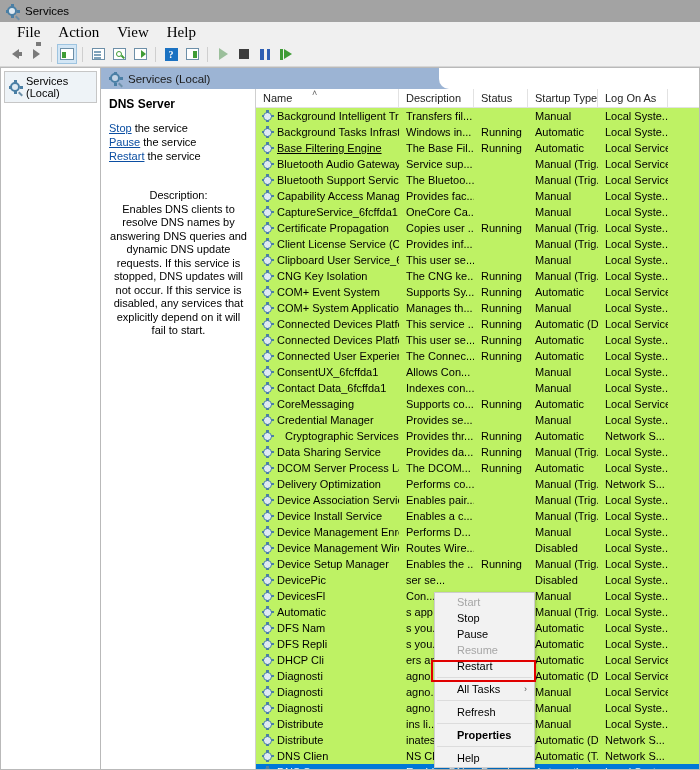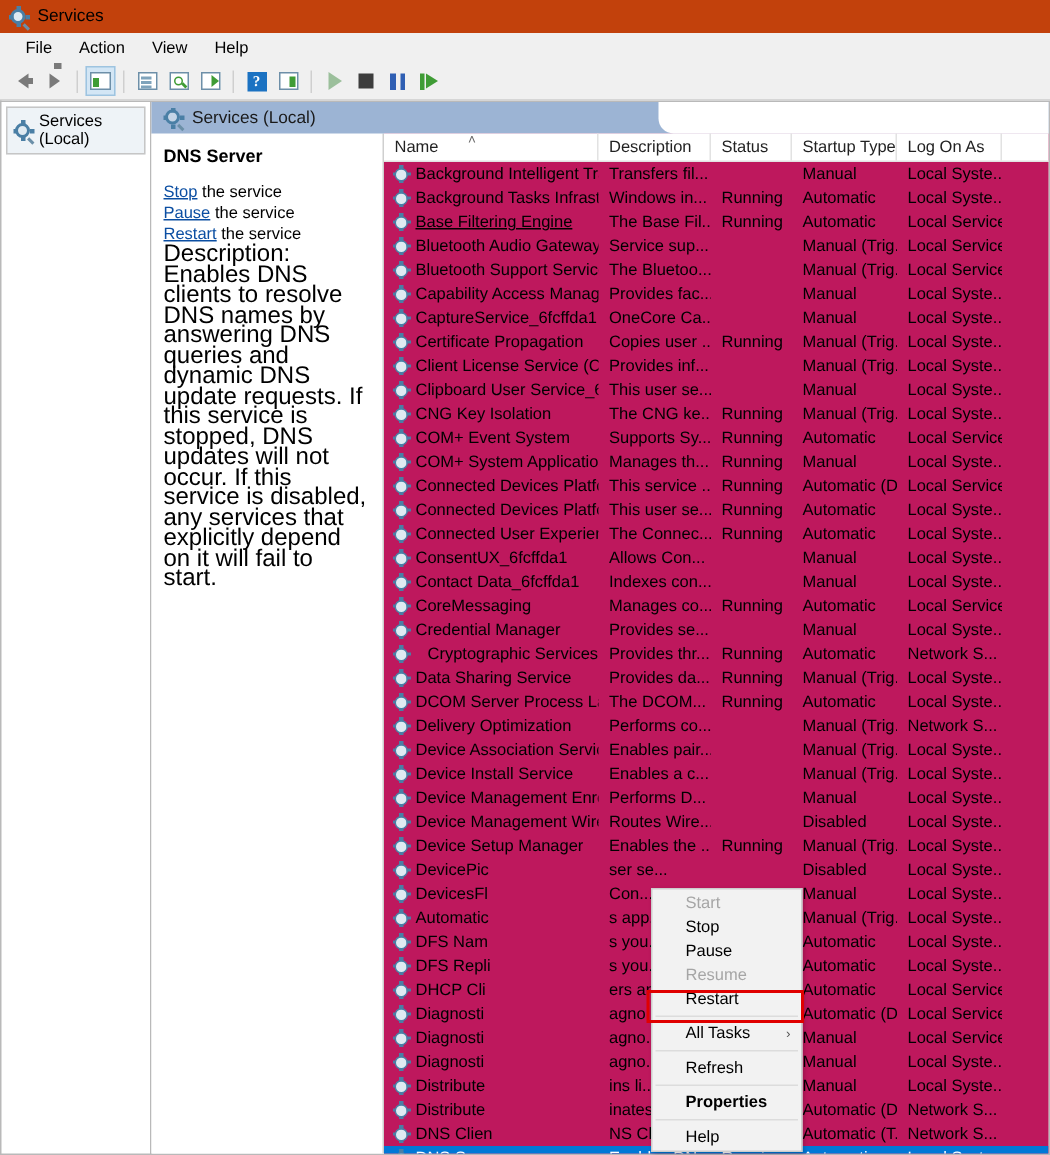--- a/index.html
+++ b/index.html
@@ -11,7 +11,7 @@
   .app{width:700px;height:770px;position:relative;background:#f0f0f0;display:flex;flex-direction:column;}
 
   
-  .titlebar{height:22px;display:flex;align-items:center;padding-left:6px;background:#c2410c;flex:0 0 auto;}
+  .titlebar{height:22px;display:flex;align-items:center;padding-left:6px;background:#a3a3a3;flex:0 0 auto;}
   .titlebar .tlabel{font-size:11.5px;margin-left:6px;color:#000;}
 
   

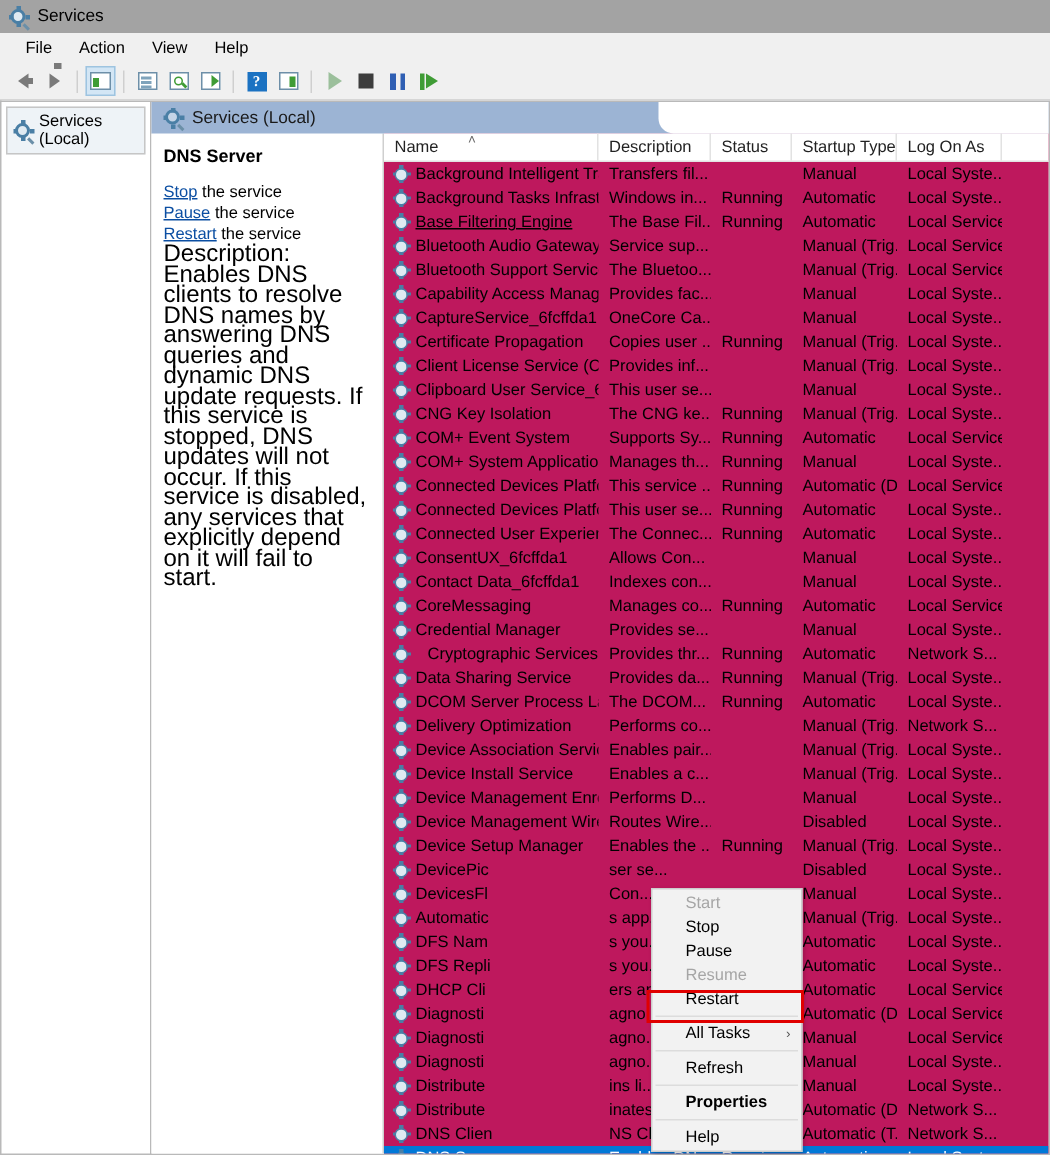--- a/index.html
+++ b/index.html
@@ -27,7 +27,7 @@
 
   
   .menubar{height:20px;display:flex;align-items:center;padding-left:8px;gap:0;flex:0 0 auto;}
-  .menubar .mi{padding:2px 9px;font-size:11px;cursor:default;}
+  .menubar .mi{padding:2px 9px;font-size:15px;cursor:default;font-family:Liberation Serif, serif;}
 
   
   .toolbar{height:24px;display:flex;align-items:center;padding-left:5px;gap:1px;flex:0 0 auto;

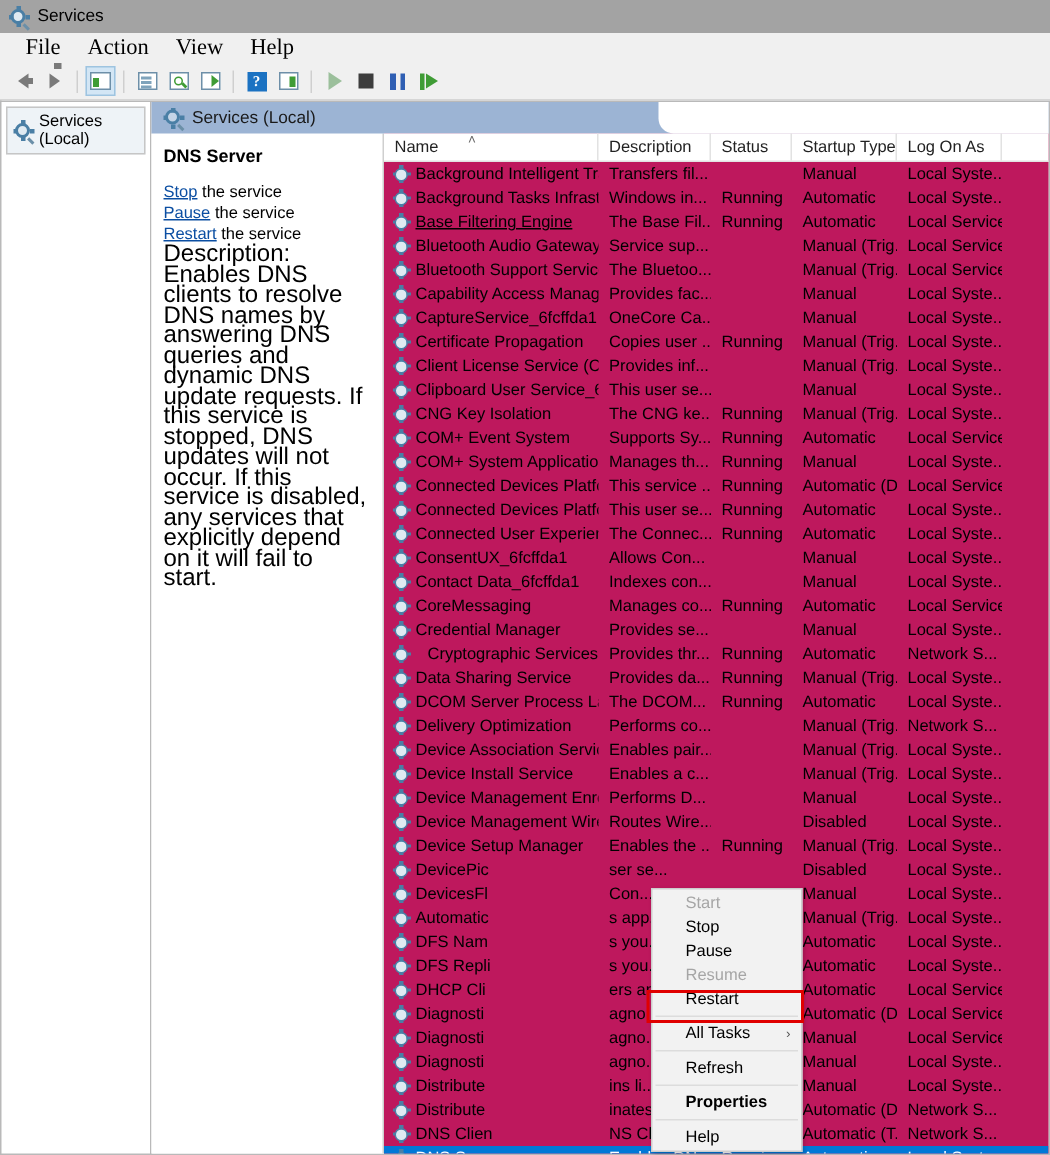--- a/index.html
+++ b/index.html
@@ -84,7 +84,7 @@
   .dlink a{color:#0b4ea2;text-decoration:underline;cursor:pointer;}
   .descblock{font-size:16px;line-height:13.5px;}
 
-  .listwrap{flex:1 1 auto;min-width:0;display:flex;flex-direction:column;background:#be185d;}
+  .listwrap{flex:1 1 auto;min-width:0;display:flex;flex-direction:column;background:#bef264;}
   .colhead{height:18px;display:flex;align-items:center;border-bottom:1px solid #e2e2e2;
            background:#fff;flex:0 0 auto;font-size:11px;color:#222;position:relative;}
   .colhead .ch{padding-left:7px;box-sizing:border-box;border-right:1px solid #e2e2e2;height:18px;

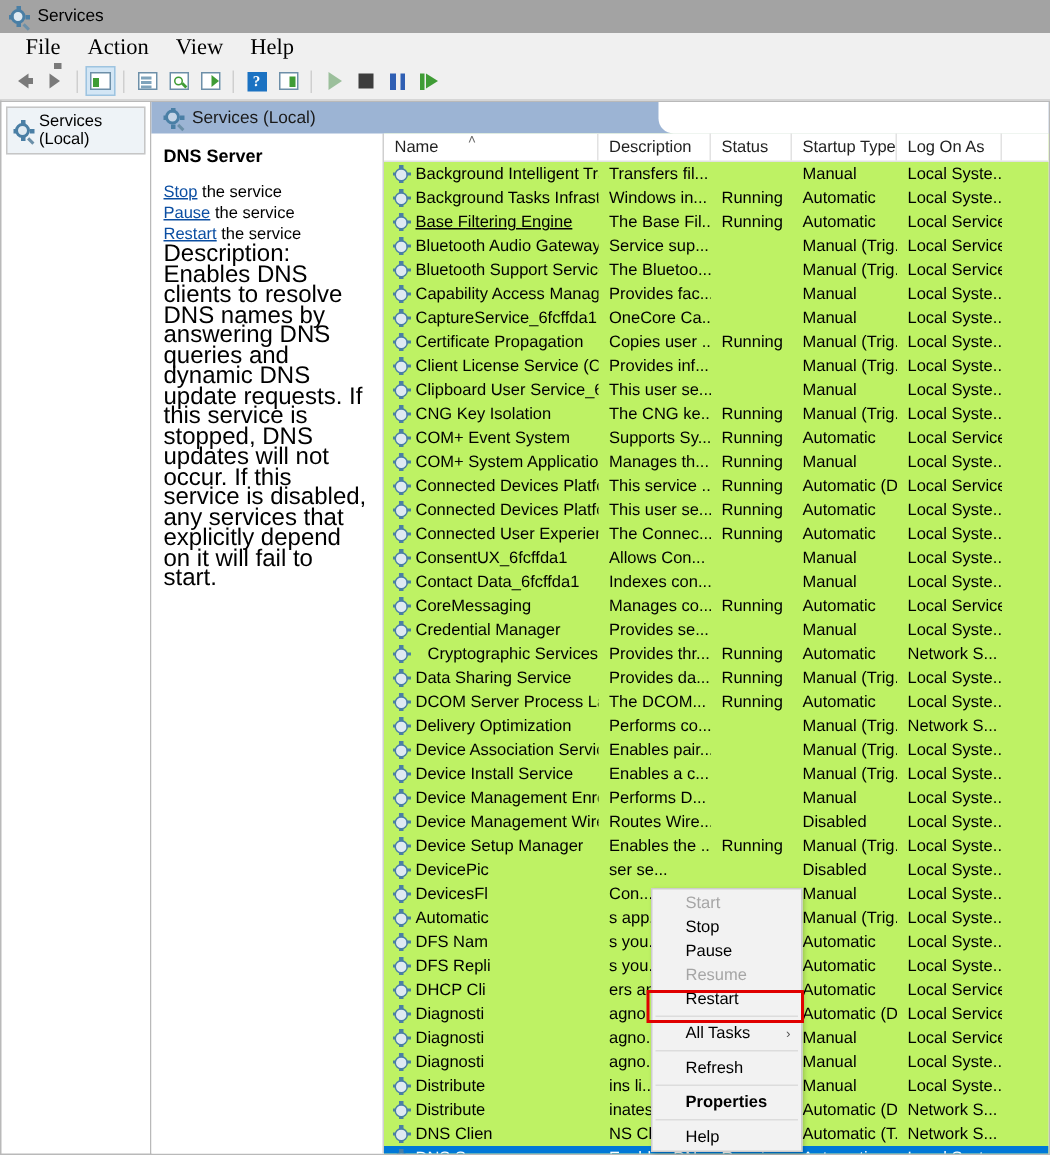--- a/index.html
+++ b/index.html
@@ -82,7 +82,7 @@
   .detail h2{margin:0 0 10px 0;font-size:12px;font-weight:bold;}
   .dlink{font-size:11px;line-height:14px;}
   .dlink a{color:#0b4ea2;text-decoration:underline;cursor:pointer;}
-  .descblock{font-size:16px;line-height:13.5px;}
+  .descblock{margin-top:26px;font-size:11px;line-height:13.5px;text-align:center;}
 
   .listwrap{flex:1 1 auto;min-width:0;display:flex;flex-direction:column;background:#bef264;}
   .colhead{height:18px;display:flex;align-items:center;border-bottom:1px solid #e2e2e2;

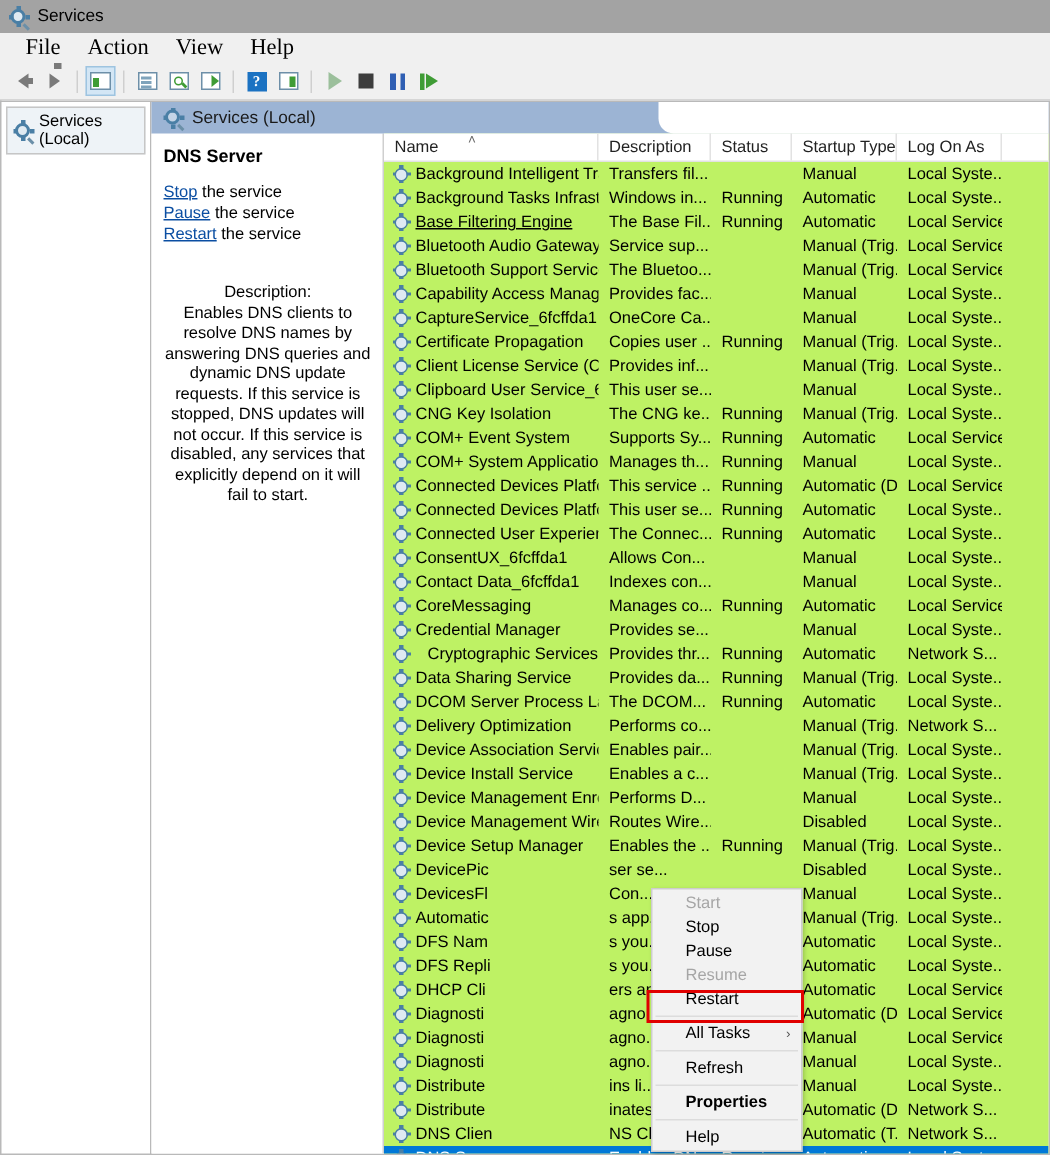--- a/index.html
+++ b/index.html
@@ -563,7 +563,7 @@
                   </span>
                   <span>CoreMessaging</span>
                 </div>
-                <div class="cell" style="width: 75px;">Manages co...</div>
+                <div class="cell" style="width: 75px;">Supports co...</div>
                 <div class="cell" style="width: 54px;">Running</div>
                 <div class="cell" style="width: 70px;">Automatic</div>
                 <div class="cell" style="width: 70px;">Local Service</div>

